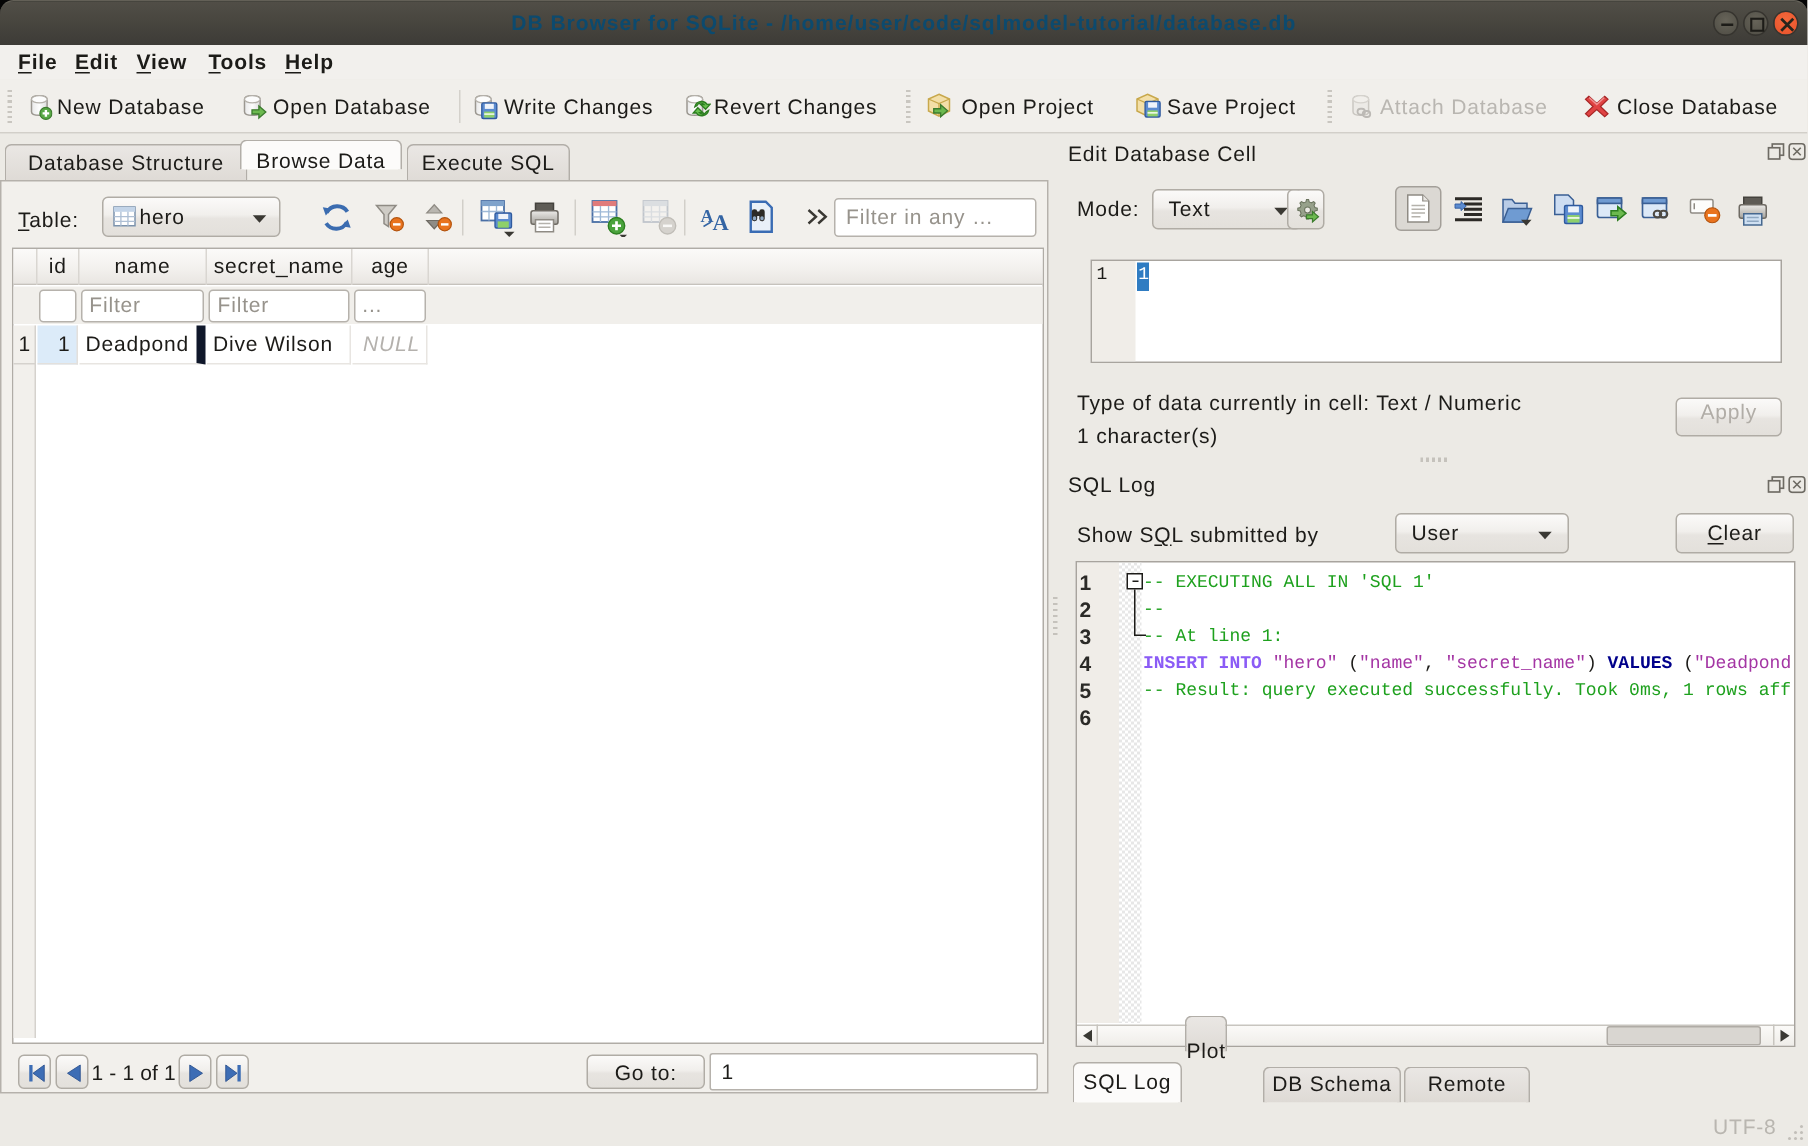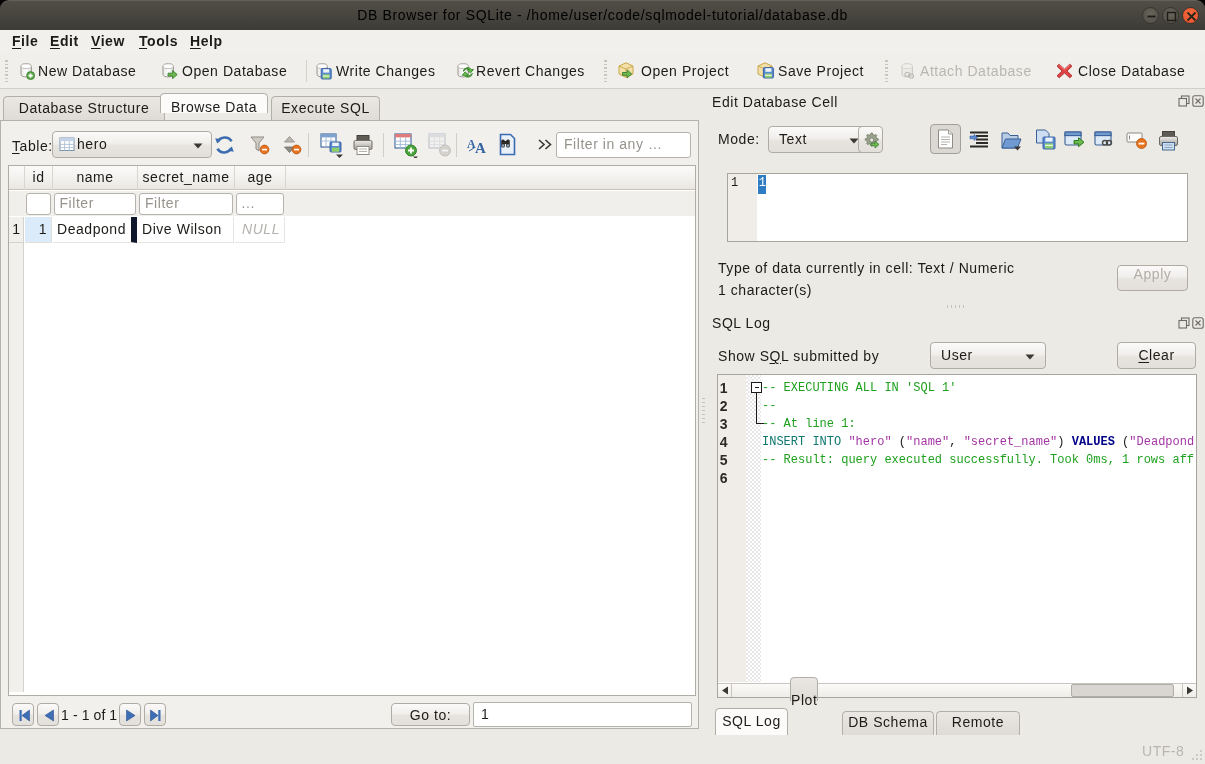--- a/index.html
+++ b/index.html
@@ -13,7 +13,7 @@
 
 #titleback { left:0; top:0; width:1205px; height:30px; background:#050505; }
 #titlebar { left:0; top:0; width:1205px; height:30px; background:linear-gradient(180deg,#514e47 0%,#48463f 45%,#403e39 85%,#3d3b37 100%); border-radius:9px 9px 0 0; border-top:1px solid #636057; }
-#title { width:100%; top:7px; text-align:center; color:#000000; font-weight:normal; font-size:14px; letter-spacing:0.65px; }
+#title { width:100%; top:7px; text-align:center; color:#0c4a6e; font-weight:bold; font-size:14px; letter-spacing:0.65px; }
 .winbtn { top:6.5px; width:17px; height:17px; border-radius:50%; border:1px solid #36342f; }
 
 #menubar { left:0; top:30px; width:1205px; height:23px; background:#f2f0ed; }

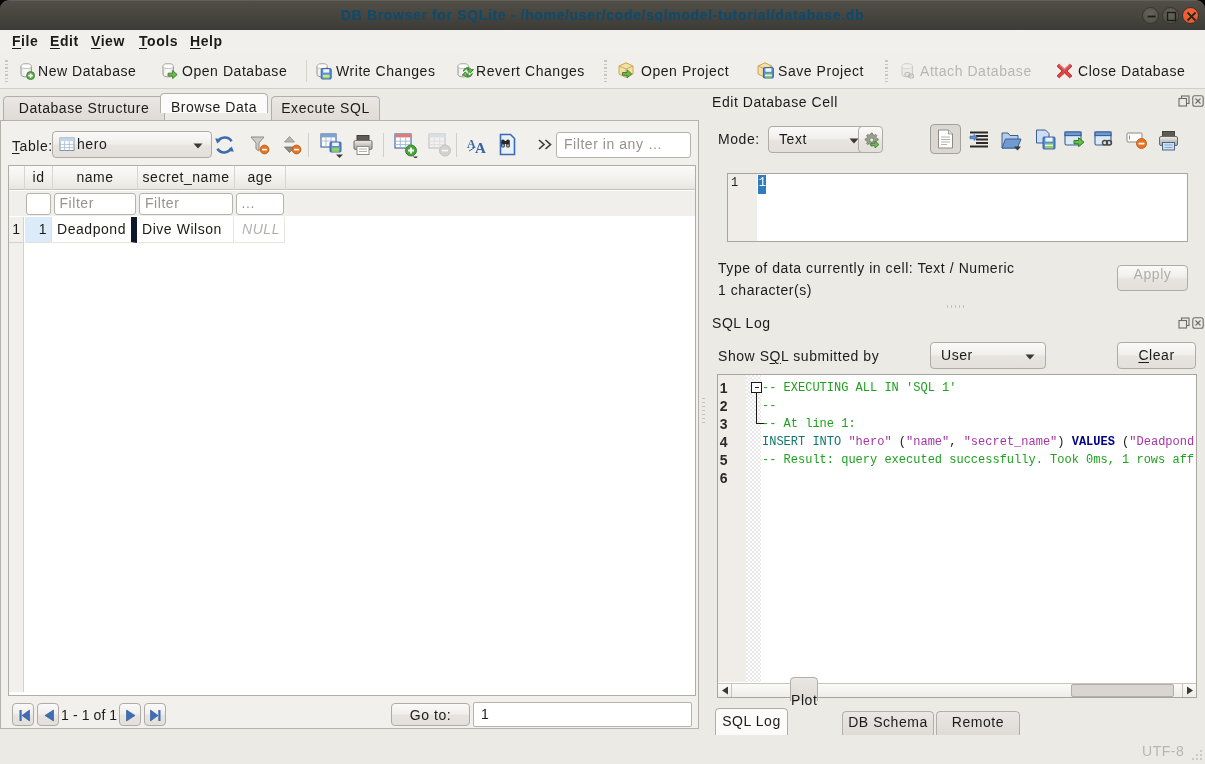--- a/index.html
+++ b/index.html
@@ -153,7 +153,7 @@
 <div class="abs" id="lframe"></div>
 <div class="abs tab tabact" style="left:160px;top:93px;width:108px;height:20px;padding-top:5px;z-index:5">Browse Data</div>
 <div class="abs" style="left:12px;top:138px"><span class="mn">T</span>able:</div>
-<div class="abs btn" style="left:52px;top:131px;width:160px;height:27px">
+<div class="abs btn" style="left:68px;top:131px;width:119px;height:27px">
 <svg class="abs" style="left:6px;top:5px" width="17" height="16" viewBox="0 0 17 16">
       <rect x="1" y="1" width="14" height="12.5" fill="#fff" stroke="#7c93ad" stroke-width="1"></rect>
       <rect x="1" y="1" width="14" height="3.2" fill="#c3d4e8"></rect>

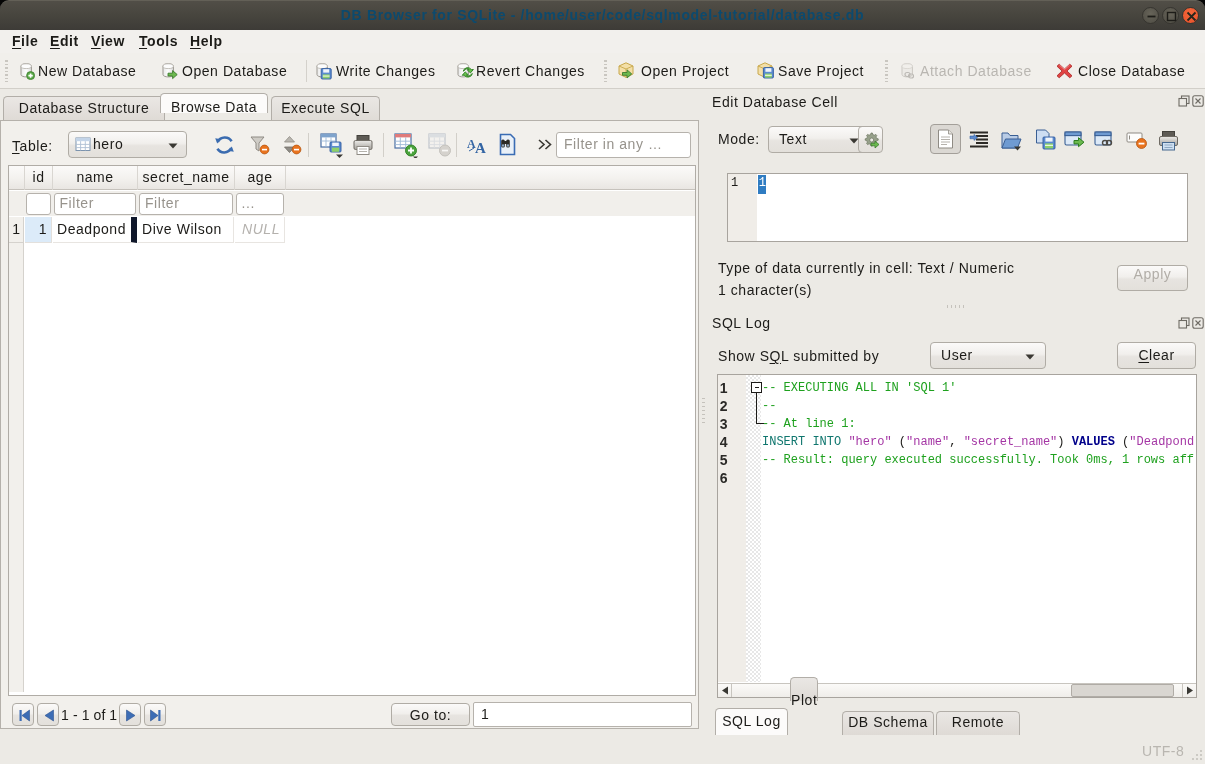--- a/index.html
+++ b/index.html
@@ -406,7 +406,7 @@
   <div class="abs mono" style="left:44px;top:4px;font-size:12px;line-height:18px;white-space:pre"><span style="color:#1ea11e">-- EXECUTING ALL IN 'SQL 1'
 --
 -- At line 1:</span>
-<span style="color:#0f766e;font-weight:normal">INSERT INTO</span> <span style="color:#a435a4">"hero"</span> (<span style="color:#a435a4">"name"</span>, <span style="color:#a435a4">"secret_name"</span>) <span style="color:#00008b;font-weight:bold">VALUES</span> (<span style="color:#a435a4">"Deadpond</span>
+<span style="color:#8b5cf6;font-weight:bold">INSERT INTO</span> <span style="color:#a435a4">"hero"</span> (<span style="color:#a435a4">"name"</span>, <span style="color:#a435a4">"secret_name"</span>) <span style="color:#00008b;font-weight:bold">VALUES</span> (<span style="color:#a435a4">"Deadpond</span>
 <span style="color:#1ea11e">-- Result: query executed successfully. Took 0ms, 1 rows aff</span></div>
   <div class="abs" style="left:33px;top:7px;width:11px;height:11px;border:1.4px solid #1c1b18;background:#fff"></div>
   <div class="abs" style="left:36.5px;top:12px;width:4px;height:1.4px;background:#1c1b18"></div>

